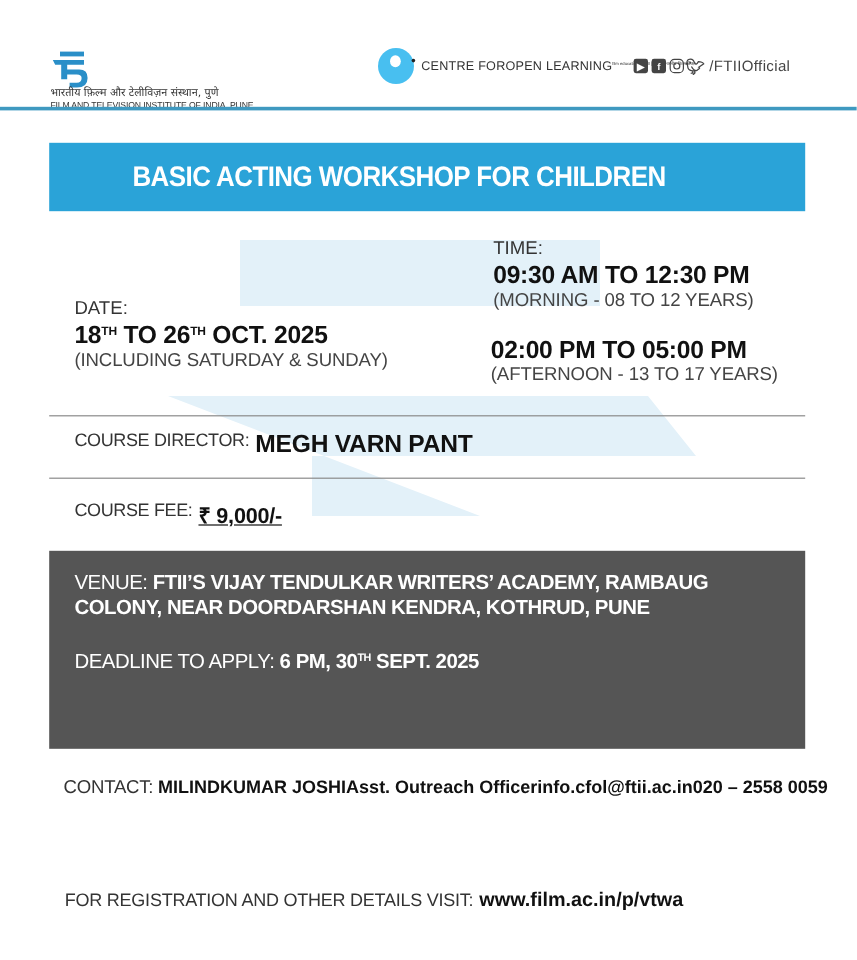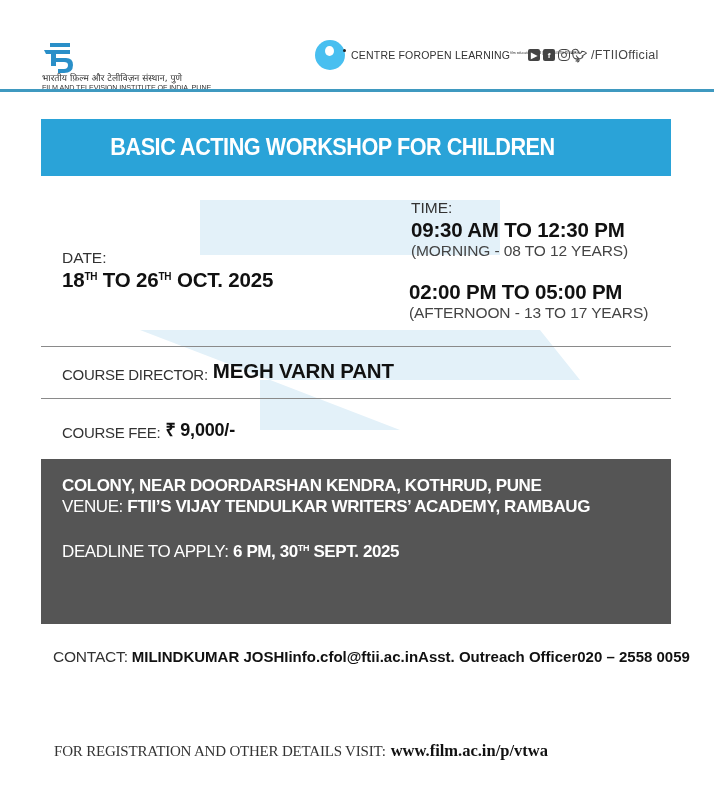--- a/index.html
+++ b/index.html
@@ -128,6 +128,7 @@
   <div class="date-block">
     <div class="label">DATE:</div>
     <span class="big"><span>18</span><sup>TH</sup> <span>TO</span> <span>26</span><sup>TH</sup> <span>OCT. 2025</span></span>
+    <div class="sub">(INCLUDING SATURDAY &amp; SUNDAY)</div>
   </div>
 
   <div class="time-block">

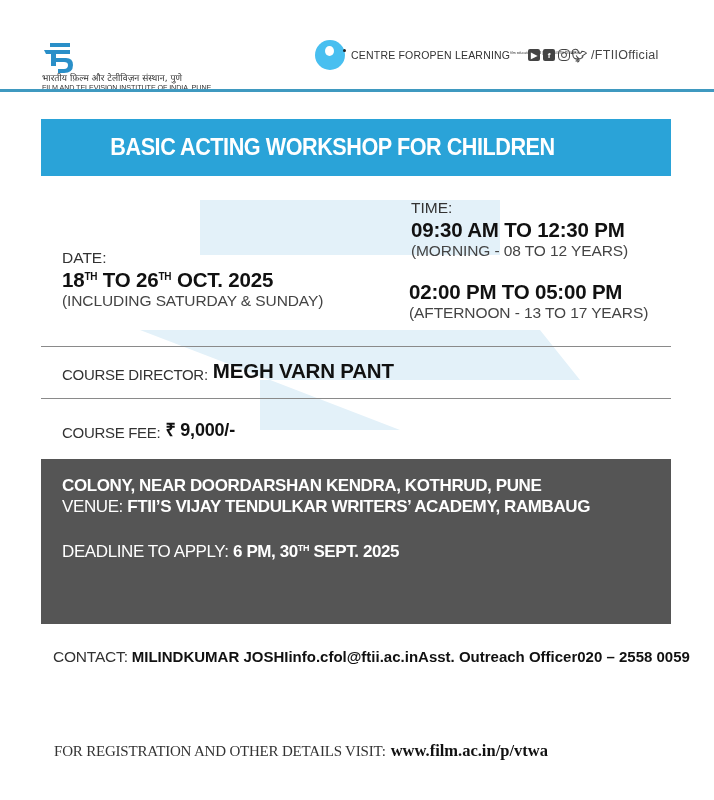--- a/index.html
+++ b/index.html
@@ -54,7 +54,7 @@
 
   .rule { position: absolute; left: 41px; width: 630px; height: 1px; background: #8a8a8a; }
 
-  .row { position: absolute; left: 62px; display: flex; align-items: flex-end; }
+  .row { position: absolute; left: 62px; display: flex; align-items: flex-start; }
   .row .label { margin-right: 5px; font-size: 15px; letter-spacing: -0.3px; }
   .director .big { font-size: 20.5px; }
   .fee .big { font-size: 18px; }

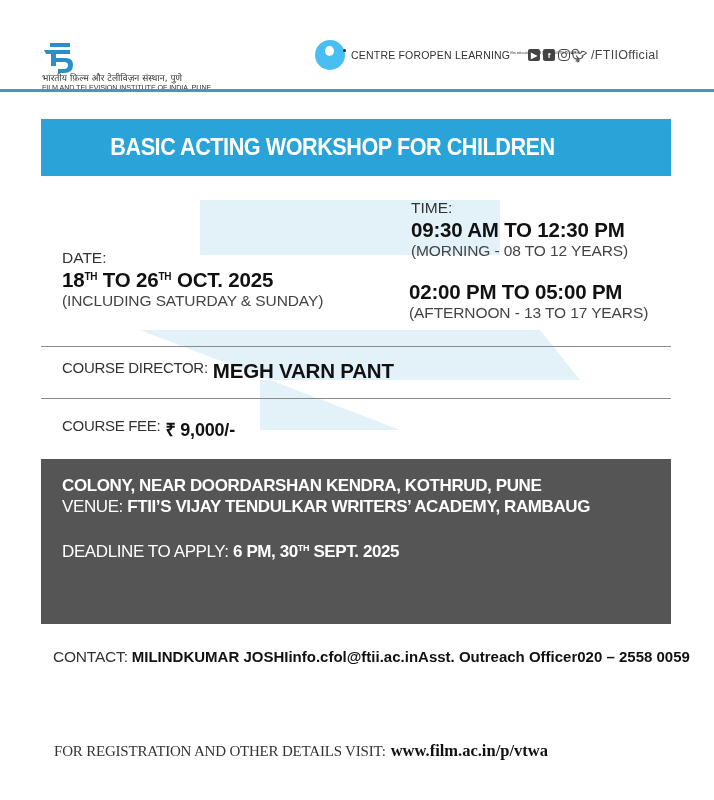--- a/index.html
+++ b/index.html
@@ -57,7 +57,7 @@
   .row { position: absolute; left: 62px; display: flex; align-items: flex-start; }
   .row .label { margin-right: 5px; font-size: 15px; letter-spacing: -0.3px; }
   .director .big { font-size: 20.5px; }
-  .fee .big { font-size: 18px; }
+  .fee .big { font-size: 18px; text-decoration: underline; }
 
   
   .info-box { position: absolute; left: 41px; top: 459px; width: 630px; height: 165px; background: #555555; color: #fff; padding: 16px 0 0 21px; }

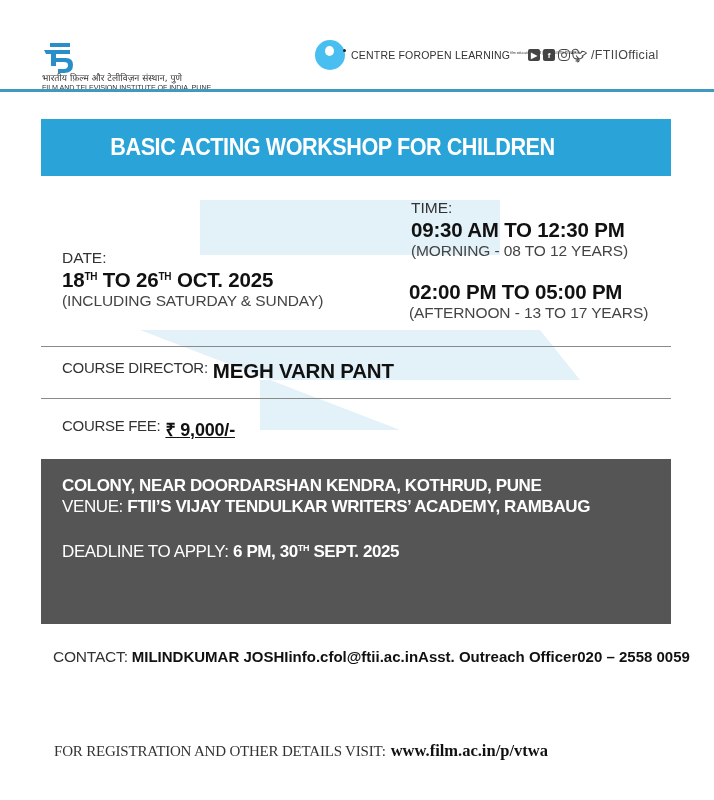--- a/index.html
+++ b/index.html
@@ -156,8 +156,8 @@
   </div>
 
   <div class="info-box">
+    <div class="info-line"><span>VENUE:</span> <b>FTII’S VIJAY TENDULKAR WRITERS’ ACADEMY, RAMBAUG</b></div>
     <div class="info-line"><b>COLONY, NEAR DOORDARSHAN KENDRA, KOTHRUD, PUNE</b></div>
-    <div class="info-line"><span>VENUE:</span> <b>FTII’S VIJAY TENDULKAR WRITERS’ ACADEMY, RAMBAUG</b></div>
     <div class="info-gap"></div>
     <div class="info-line"><span>DEADLINE TO APPLY:</span> <b><span>6 PM, 30</span><sup>TH</sup> <span>SEPT. 2025</span></b></div>
     <div class="info-gap"></div>

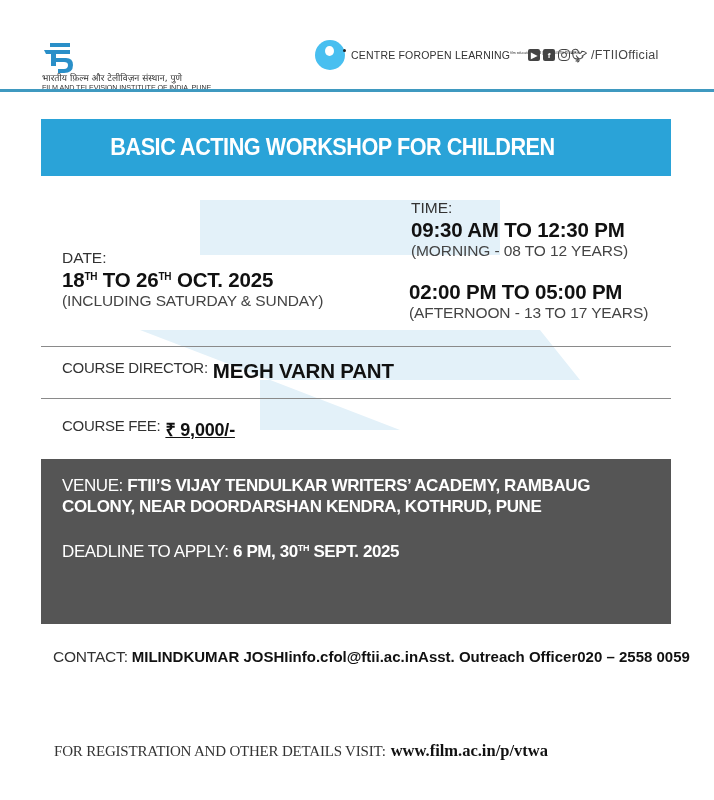--- a/index.html
+++ b/index.html
@@ -167,8 +167,8 @@
     <span class="contact-label">CONTACT:</span>
     <div class="contact-lines">
       <span>MILINDKUMAR JOSHI</span>
+      <span>Asst. Outreach Officer</span>
       <span>info.cfol@ftii.ac.in</span>
-      <span>Asst. Outreach Officer</span>
       <span>020 – 2558 0059</span>
     </div>
   </div>

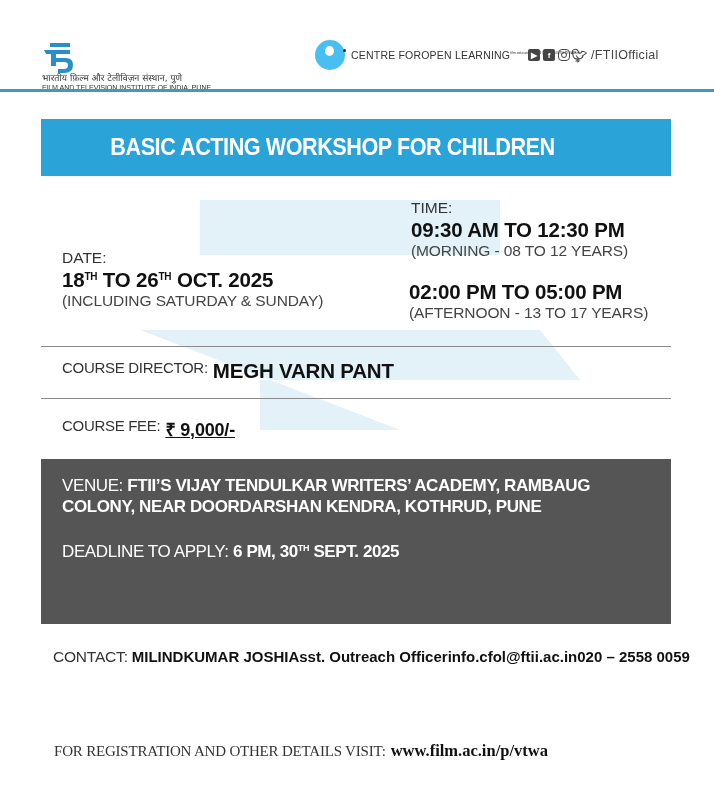--- a/index.html
+++ b/index.html
@@ -72,7 +72,7 @@
   .contact-lines { display: flex; }
   .contact-lines span { font-size: 15px; font-weight: bold; color: #111; line-height: 18.5px; }
 
-  .footer { position: absolute; left: 54px; top: 741px; display: flex; align-items: baseline; font-family: Liberation Serif, serif; }
+  .footer { position: absolute; left: 54px; top: 741px; display: flex; align-items: baseline; }
   .footer-label { font-size: 15px; color: #333; letter-spacing: -0.2px; margin-right: 5px; }
   .footer-link { font-size: 16.5px; font-weight: bold; color: #111; }
 </style>

